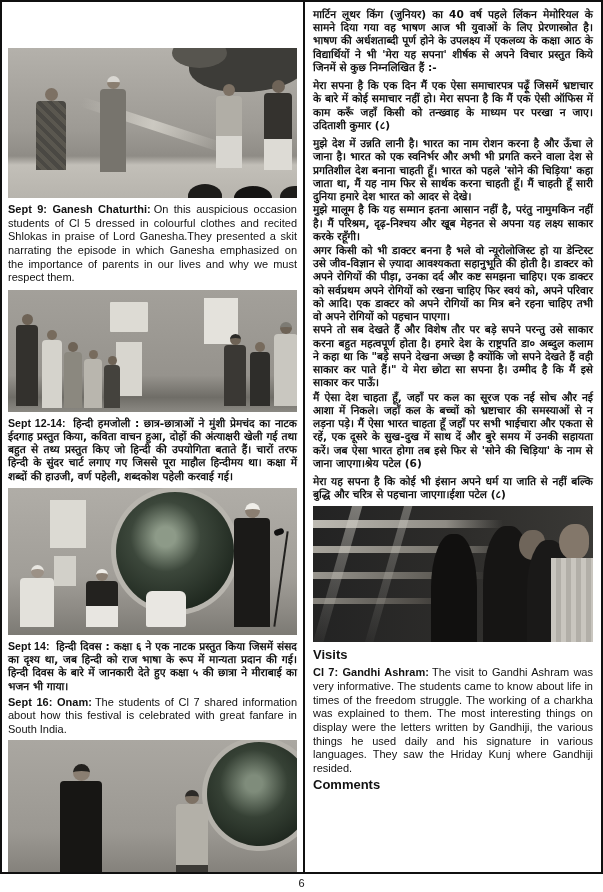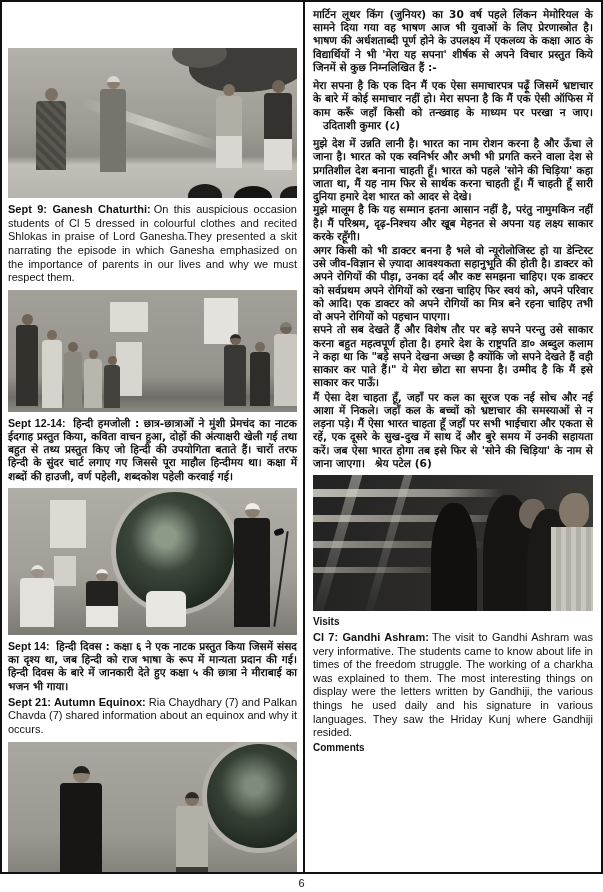--- a/index.html
+++ b/index.html
@@ -153,7 +153,7 @@
   <div class="col col-right">
 
 
-    <p class="para hindi" lang="hi">मार्टिन लूथर किंग (जुनियर) का 30 वर्ष पहले लिंकन मेमोरियल के सामने दिया गया वह भाषण आज भी युवाओं के लिए प्रेरणास्त्रोत है। भाषण की अर्धशताब्दी पूर्ण होने के उपलक्ष्य में एकलव्य के कक्षा आठ के विद्यार्थियों ने भी 'मेरा यह सपना' शीर्षक से अपने विचार प्रस्तुत किये जिनमें से कुछ निम्नलिखित हैं :-</p>
+    <p class="para hindi" lang="hi">मार्टिन लूथर किंग (जुनियर) का 40 वर्ष पहले लिंकन मेमोरियल के सामने दिया गया वह भाषण आज भी युवाओं के लिए प्रेरणास्त्रोत है। भाषण की अर्धशताब्दी पूर्ण होने के उपलक्ष्य में एकलव्य के कक्षा आठ के विद्यार्थियों ने भी 'मेरा यह सपना' शीर्षक से अपने विचार प्रस्तुत किये जिनमें से कुछ निम्नलिखित हैं :-</p>
 
     <p class="para hindi" lang="hi">
       <span>मेरा सपना है कि एक दिन मैं एक ऐसा समाचारपत्र पढ़ूँ जिसमें भ्रष्टाचार के बारे में कोई समाचार नहीं हो। मेरा सपना है कि मैं एक ऐसी ऑफिस में काम करूँ जहाँ किसी को तन्ख्वाह के माध्यम पर परखा न जाए।</span><span class="author-inline">उदिताशी कुमार (८)</span>

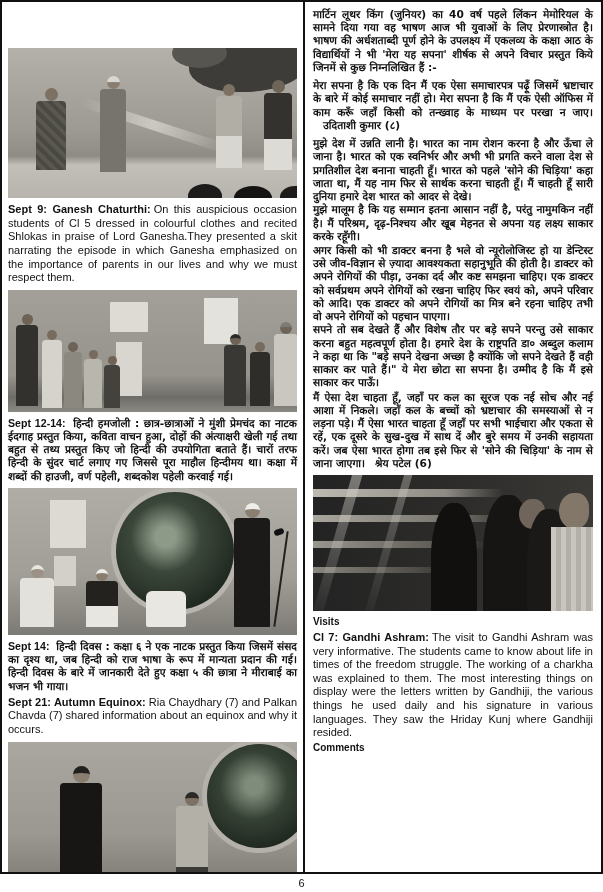--- a/index.html
+++ b/index.html
@@ -17,7 +17,7 @@
            font-size: 10.6px; line-height: 1.25; text-align: justify; }
   .pre { white-space: pre-line; }
   .author-line { display: block; text-align: right; padding-right: 28px; font-weight: 700; }
-  .author-inline { margin-left: 10px; font-weight: 700; white-space: nowrap; }
+  .author-inline { margin-left: 0; font-weight: 700; white-space: nowrap; }
   .heading { font-size: 10px; font-weight: 700; margin: 4px 0 4px 0; }
 
   .photo { position: relative; overflow: hidden; width: 100%; background: #a8a5a0; margin-bottom: 5px; }

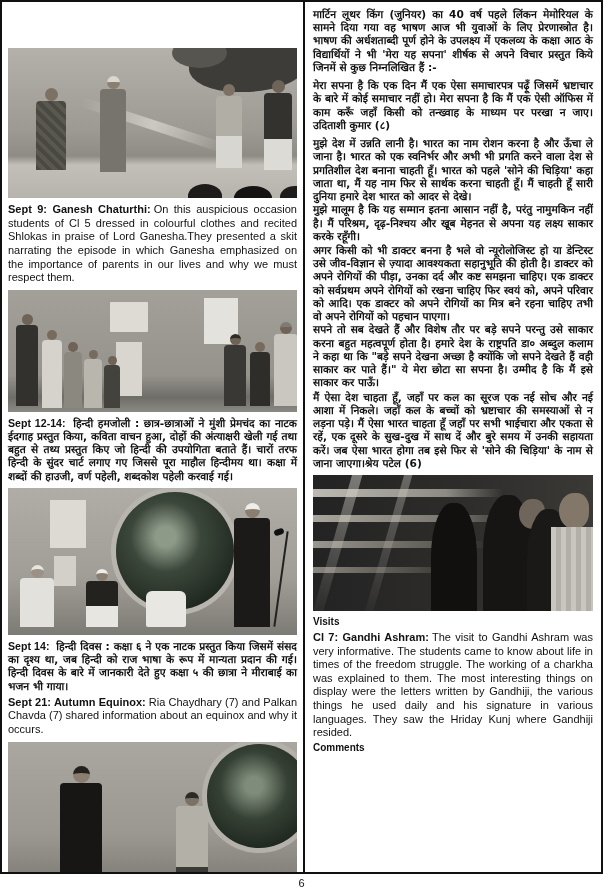--- a/index.html
+++ b/index.html
@@ -169,6 +169,9 @@
       <span>मैं ऐसा देश चाहता हूँ, जहाँ पर कल का सूरज एक नई सोच और नई आशा में निकले। जहाँ कल के बच्चों को भ्रष्टाचार की समस्याओं से न लड़ना पड़े। मैं ऐसा भारत चाहता हूँ जहाँ पर सभी भाईचारा और एकता से रहें, एक दूसरे के सुख-दुख में साथ दें और बुरे समय में उनकी सहायता करें। जब ऐसा भारत होगा तब इसे फिर से 'सोने की चिड़िया' के नाम से जाना जाएगा।</span><span class="author-inline">श्रेय पटेल (6)</span>
     </p>
 
+    <p class="para hindi" lang="hi">
+      <span>मेरा यह सपना है कि कोई भी इंसान अपने धर्म या जाति से नहीं बल्कि बुद्धि और चरित्र से पहचाना जाएगा।</span><span class="author-inline">ईशा पटेल (८)</span>
+    </p>
 
     <div class="photo" style="height:136px; background:linear-gradient(90deg,#232323 0%,#2e2d2b 55%,#3a3936 100%); margin-top:3px;" title="Students viewing glass display cases of exhibits during the visit to Gandhi Ashram">
       <div style="left:0; top:14px; width:190px; height:8px; background:linear-gradient(90deg,#bdbab2,#8e8b84 70%,transparent);"></div>

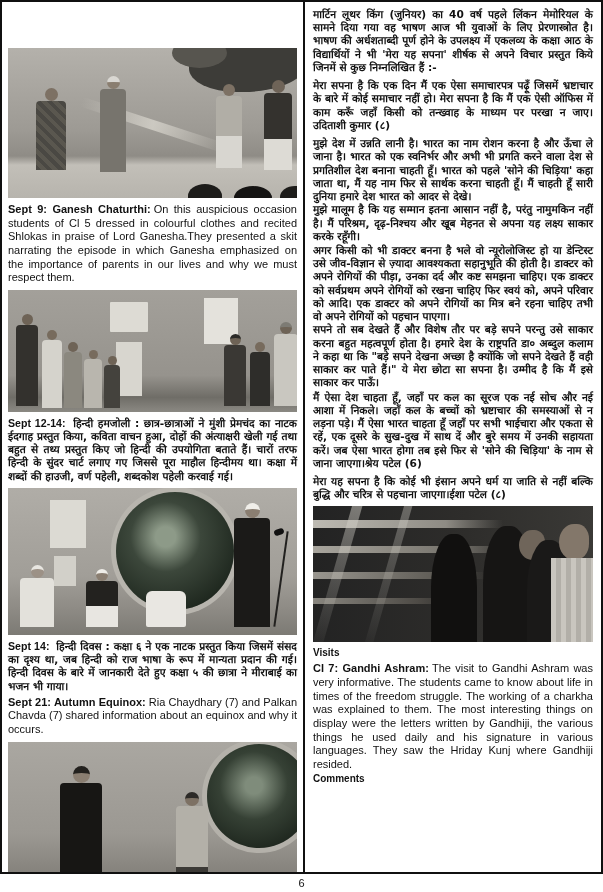--- a/index.html
+++ b/index.html
@@ -18,7 +18,7 @@
   .pre { white-space: pre-line; }
   .author-line { display: block; text-align: right; padding-right: 28px; font-weight: 700; }
   .author-inline { margin-left: 0; font-weight: 700; white-space: nowrap; }
-  .heading { font-size: 10px; font-weight: 700; margin: 4px 0 4px 0; }
+  .heading { font-size: 13px; font-weight: 700; margin: 4px 0 4px 0; }
 
   .photo { position: relative; overflow: hidden; width: 100%; background: #a8a5a0; margin-bottom: 5px; }
   .photo * { position: absolute; }

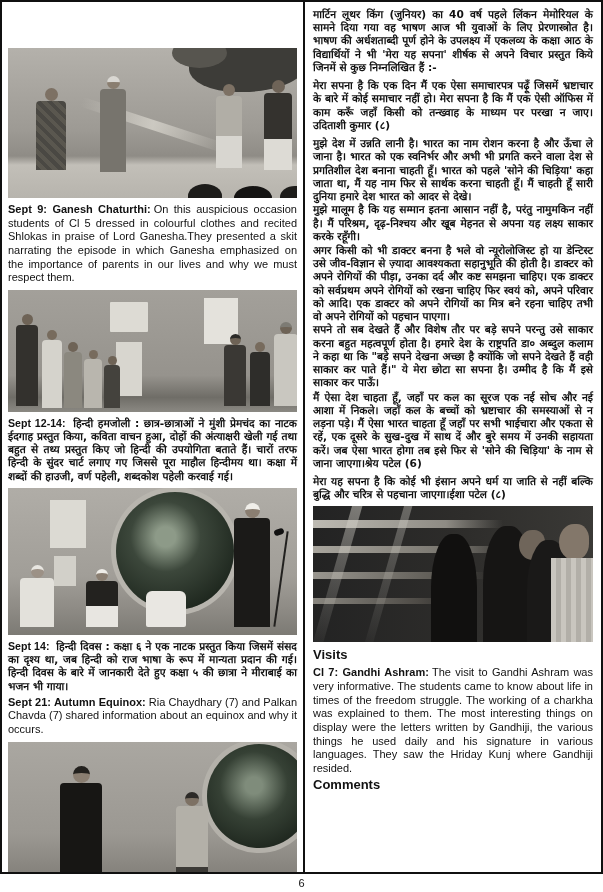--- a/index.html
+++ b/index.html
@@ -132,6 +132,9 @@
       <b style="font-family:'Liberation Sans',sans-serif;">Sept 14:</b> <span>हिन्दी दिवस : कक्षा ६ ने एक नाटक प्रस्तुत किया जिसमें संसद का दृश्य था, जब हिन्दी को राज भाषा के रूप में मान्यता प्रदान की गई। हिन्दी दिवस के बारे में जानकारी देते हुए कक्षा ५ की छात्रा ने मीराबाई का भजन भी गाया।</span>
     </p>
 
+    <p class="para" style="margin-bottom:3px;">
+      <b>Sept 16: Onam:</b><span>The students of Cl 7 shared information about how this festival is celebrated with great fanfare in South India.</span>
+    </p>
 
     <p class="para">
       <b>Sept 21: Autumn Equinox:</b><span>Ria Chaydhary (7) and Palkan Chavda (7) shared information about an equinox  and why it occurs.</span>

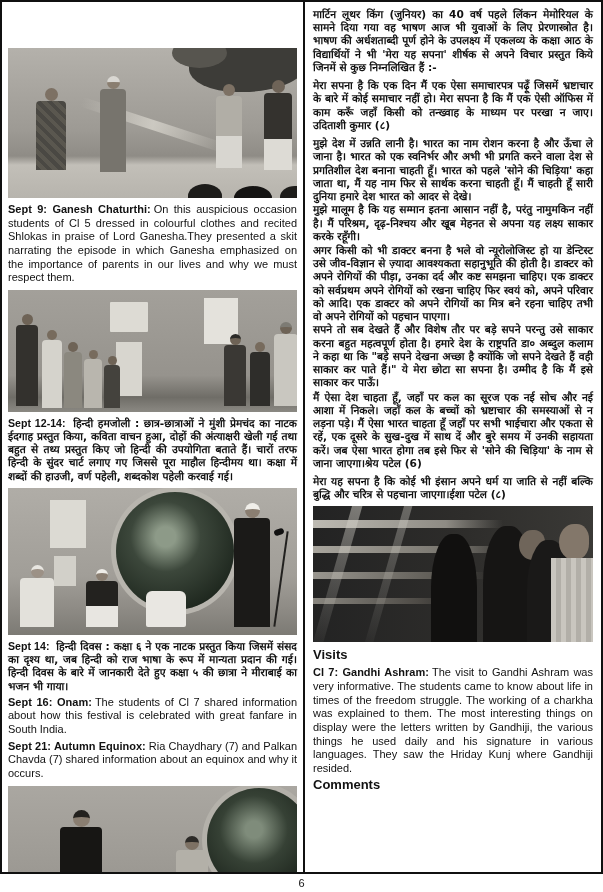--- a/index.html
+++ b/index.html
@@ -136,9 +136,6 @@
       <b>Sept 16: Onam:</b><span>The students of Cl 7 shared information about how this festival is celebrated with great fanfare in South India.</span>
     </p>
 
-    <p class="para">
-      <b>Sept 21: Autumn Equinox:</b><span>Ria Chaydhary (7) and Palkan Chavda (7) shared information about an equinox  and why it occurs.</span>
-    </p>
 
     <div class="photo" style="height:148px; background:linear-gradient(180deg,#aaa7a1 0%,#9b9892 62%,#88857f 85%,#7b7973 100%);" title="Two boys presenting on the Autumn Equinox, one in a dark suit and one in a light shirt, before a wall with a circular window">
       <div style="right:-14px; top:2px; width:104px; height:104px; border-radius:50%; background:radial-gradient(circle at 45% 40%, #7f8c7b 0 10%, #364135 40%, #1c241c 80%); box-shadow:0 0 0 5px #b4b1aa;"></div>

